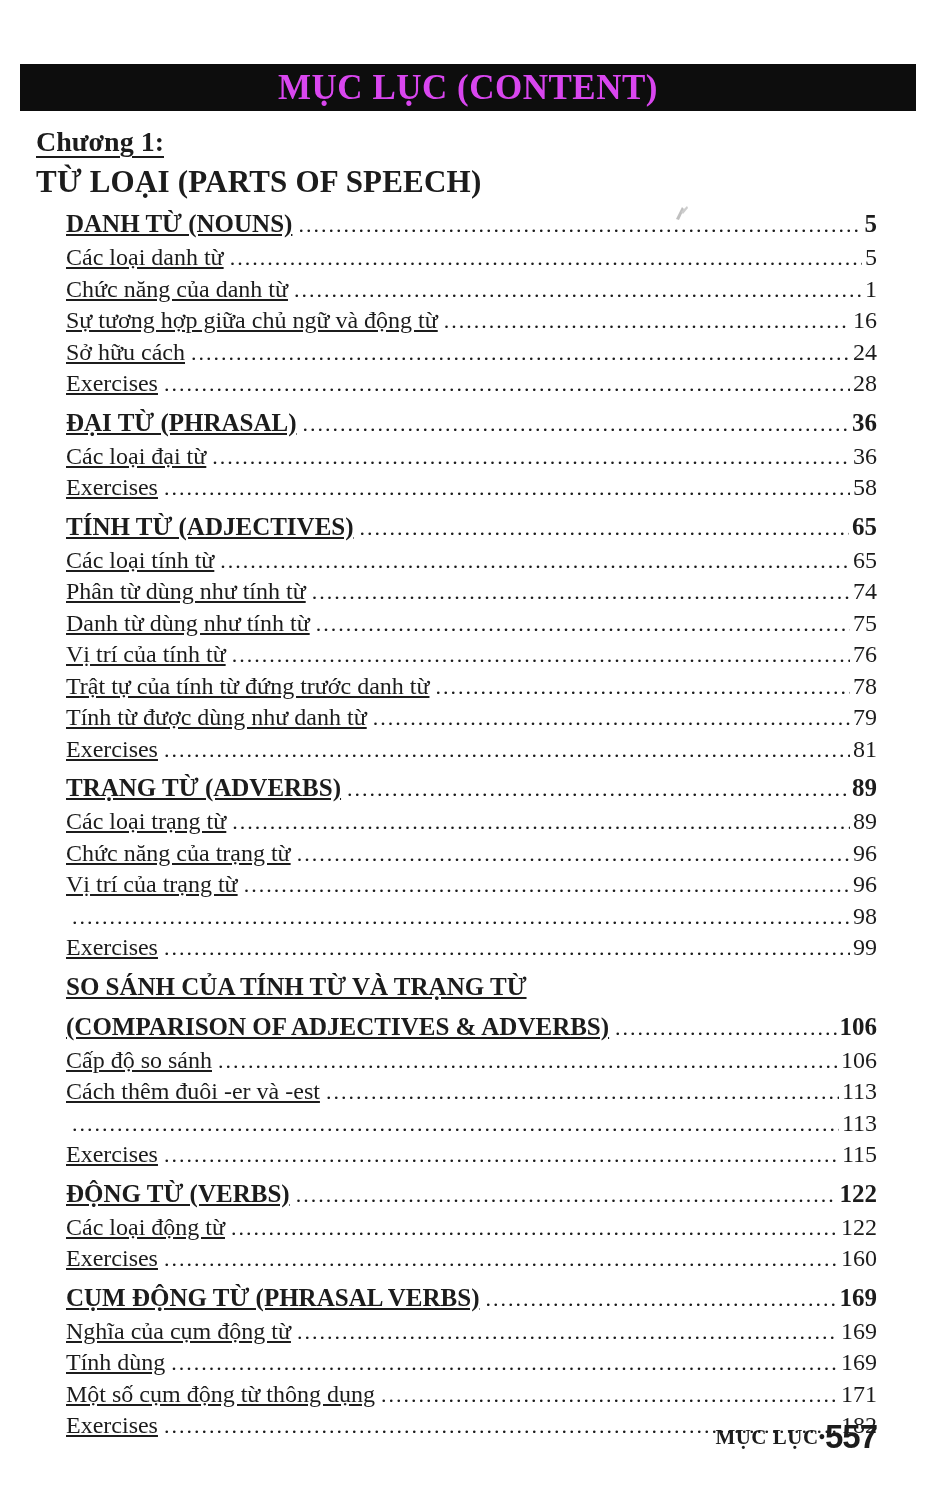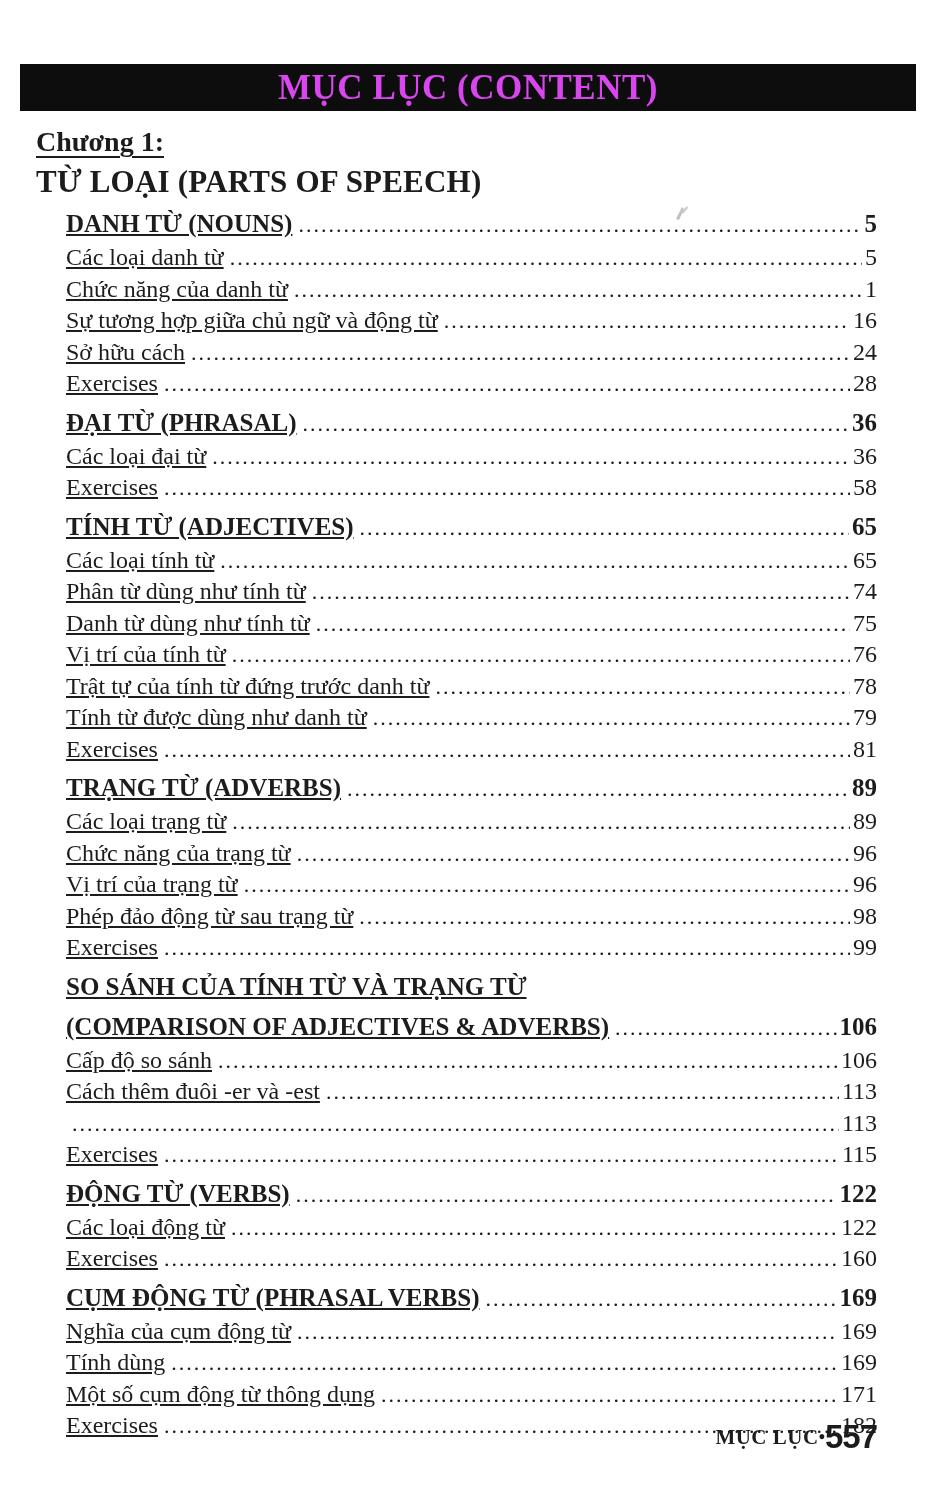--- a/index.html
+++ b/index.html
@@ -226,7 +226,6 @@
     <span class="toc-page">96</span>
   </div>
       <div class="toc-row lvl2">
-    <span class="toc-label">Phép đảo động từ sau trạng từ</span>
     <span class="toc-dots">............................................................................................................................................................................................................................</span>
     <span class="toc-page">98</span>
   </div>

